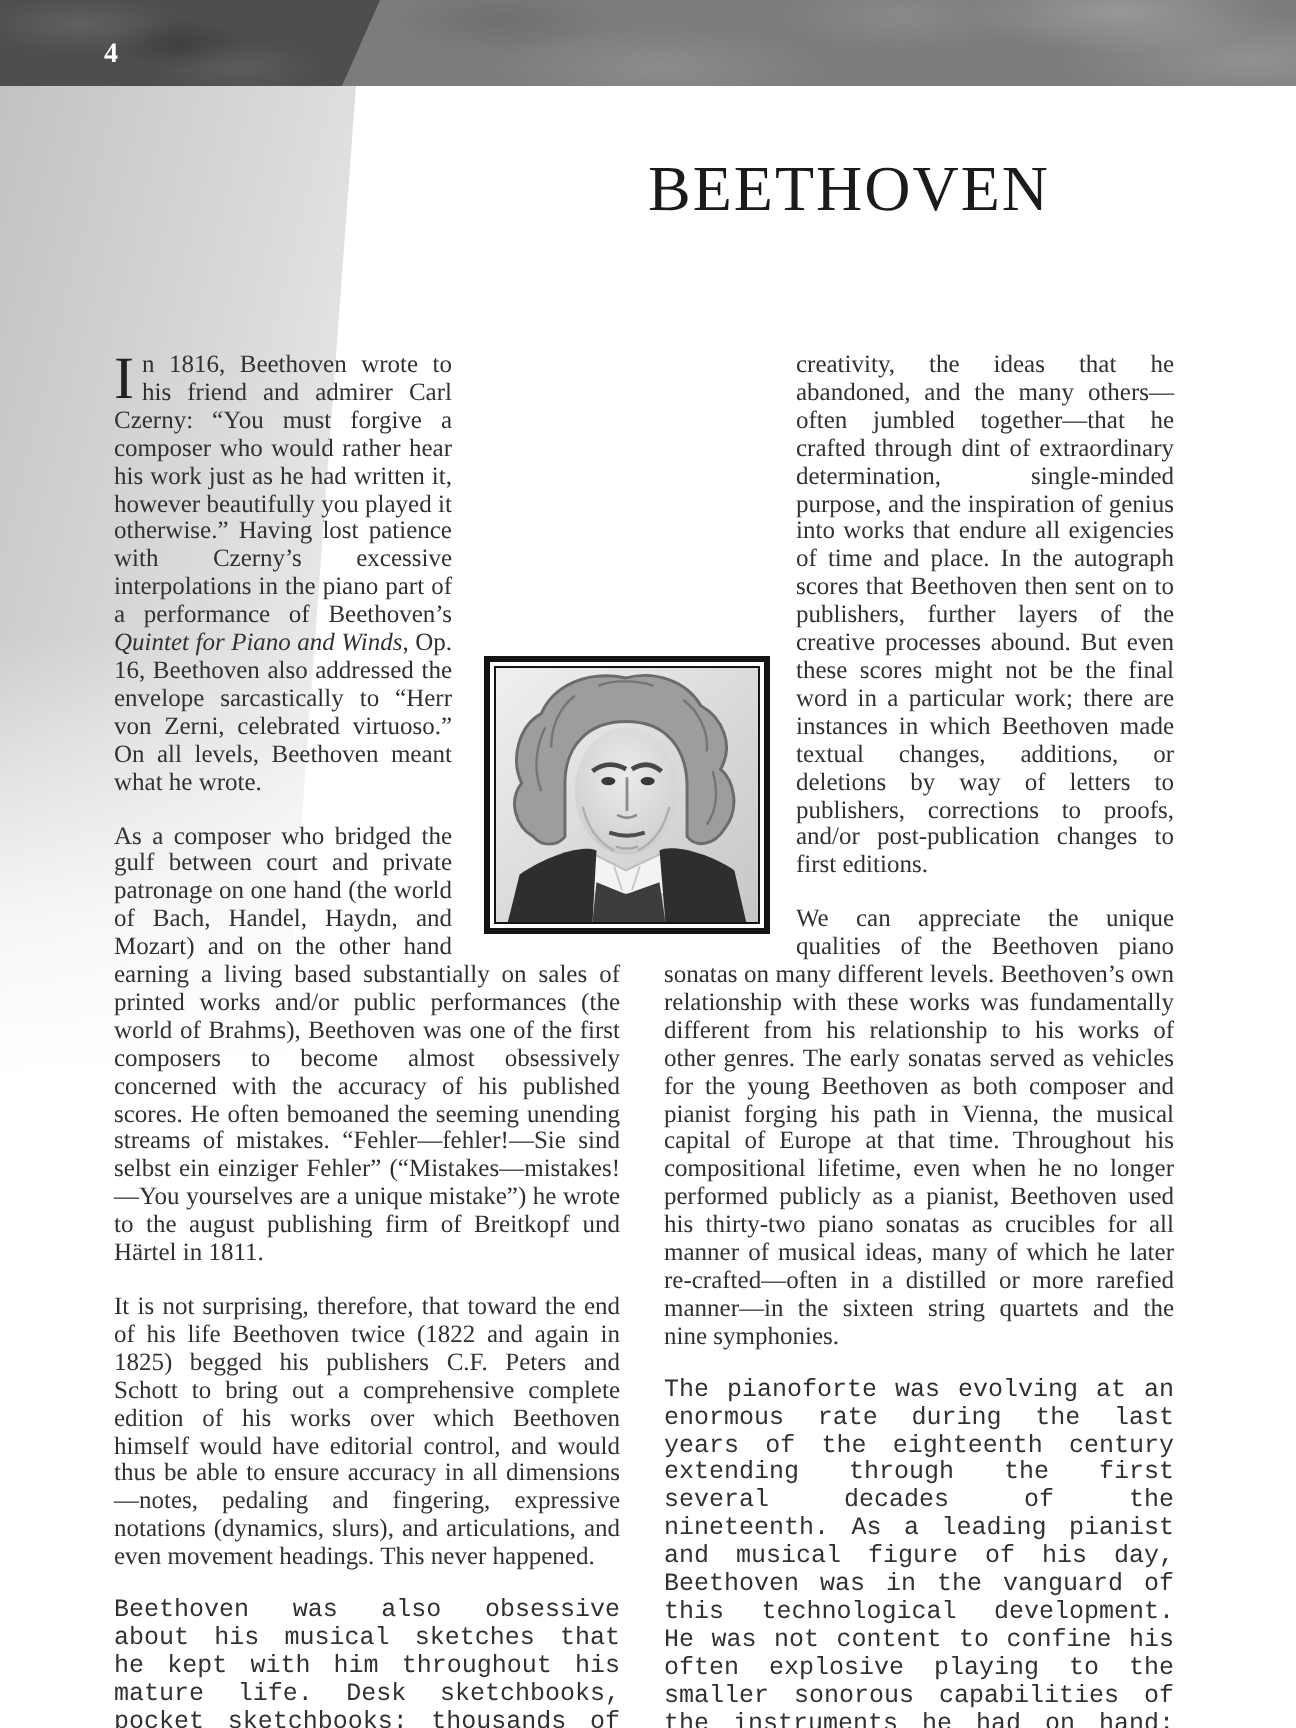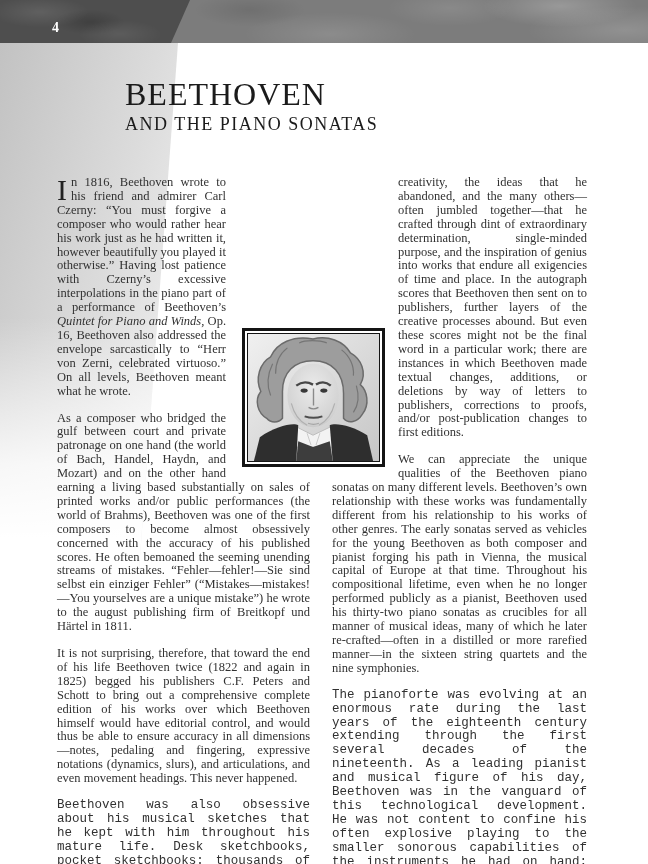--- a/index.html
+++ b/index.html
@@ -44,7 +44,7 @@
   .seal text{fill:#ffffff;font-family:"Liberation Serif",serif;}
   
   .title-block{
-    position:absolute;left:125px;top:76px;width:400px;text-align:left;z-index:2;
+    position:absolute;left:125px;top:76px;width:400px;text-align:right;z-index:2;
     color:#1b1b1b;
   }
   .title-block h1{

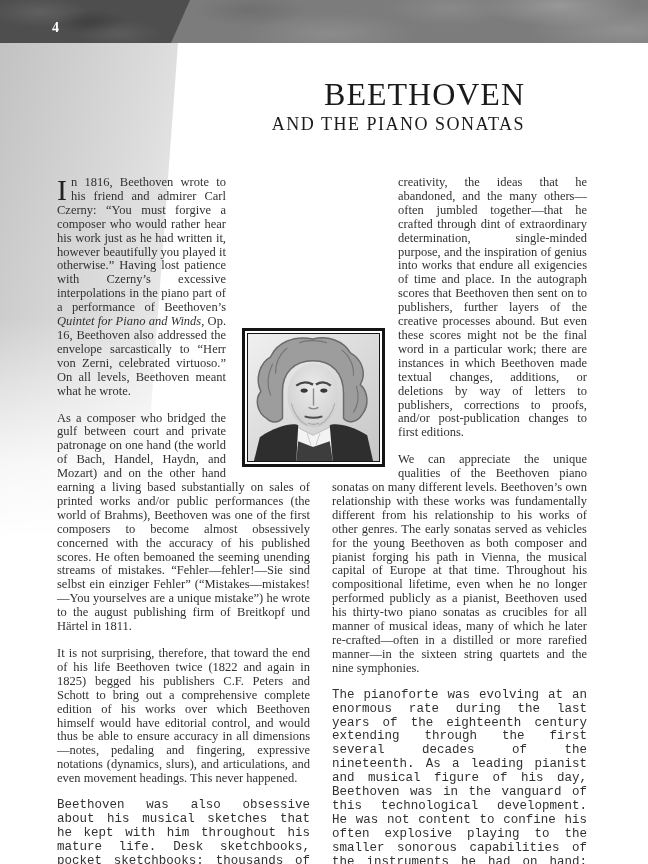--- a/index.html
+++ b/index.html
@@ -137,7 +137,6 @@
 
   <div class="title-block">
     <h1>BEETHOVEN</h1>
-    <h2>AND THE PIANO SONATAS</h2>
   </div>
 
   <div class="col col-left">

